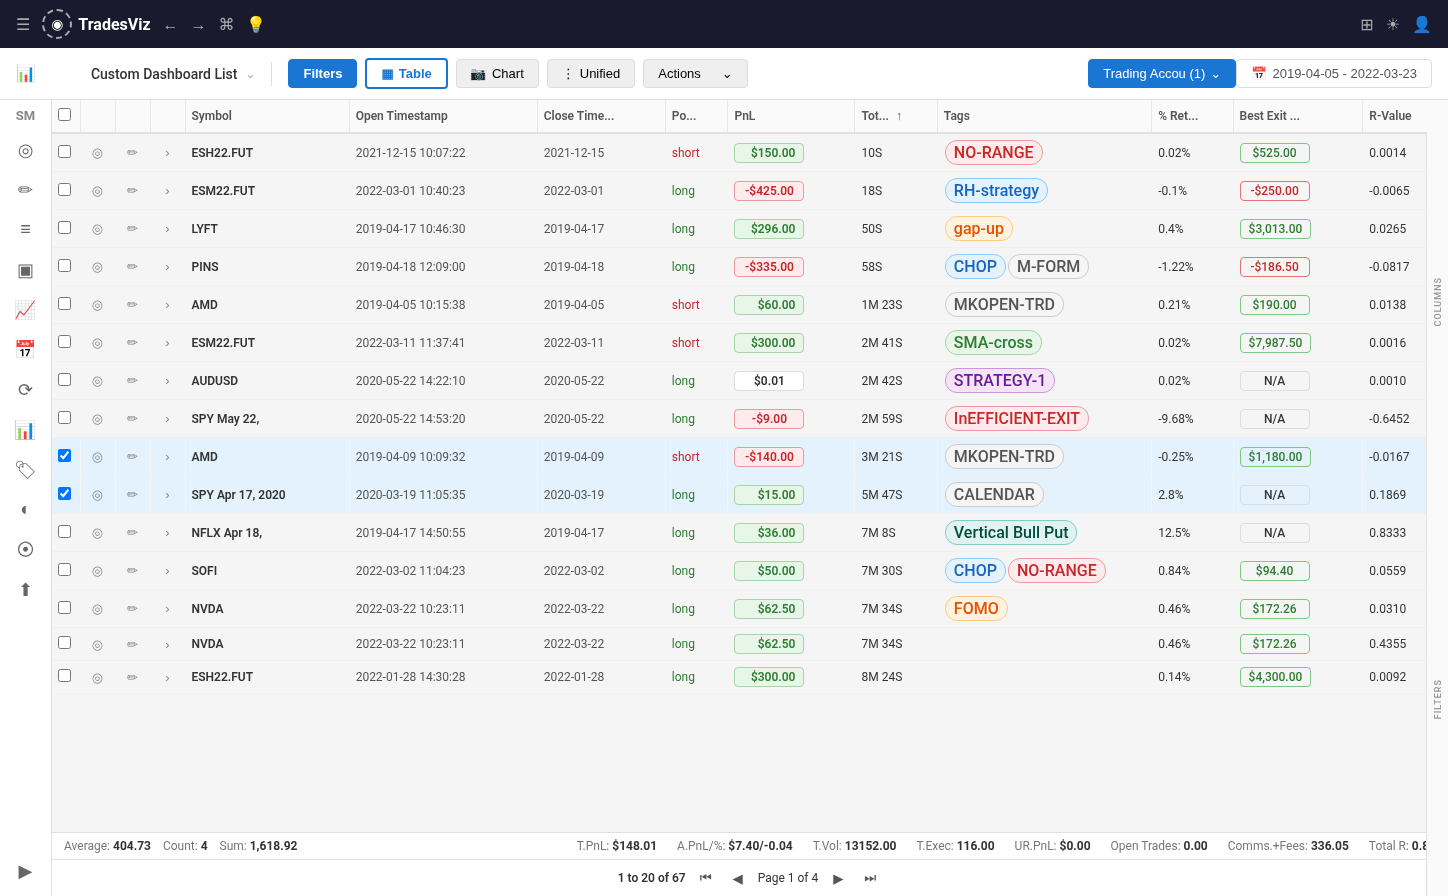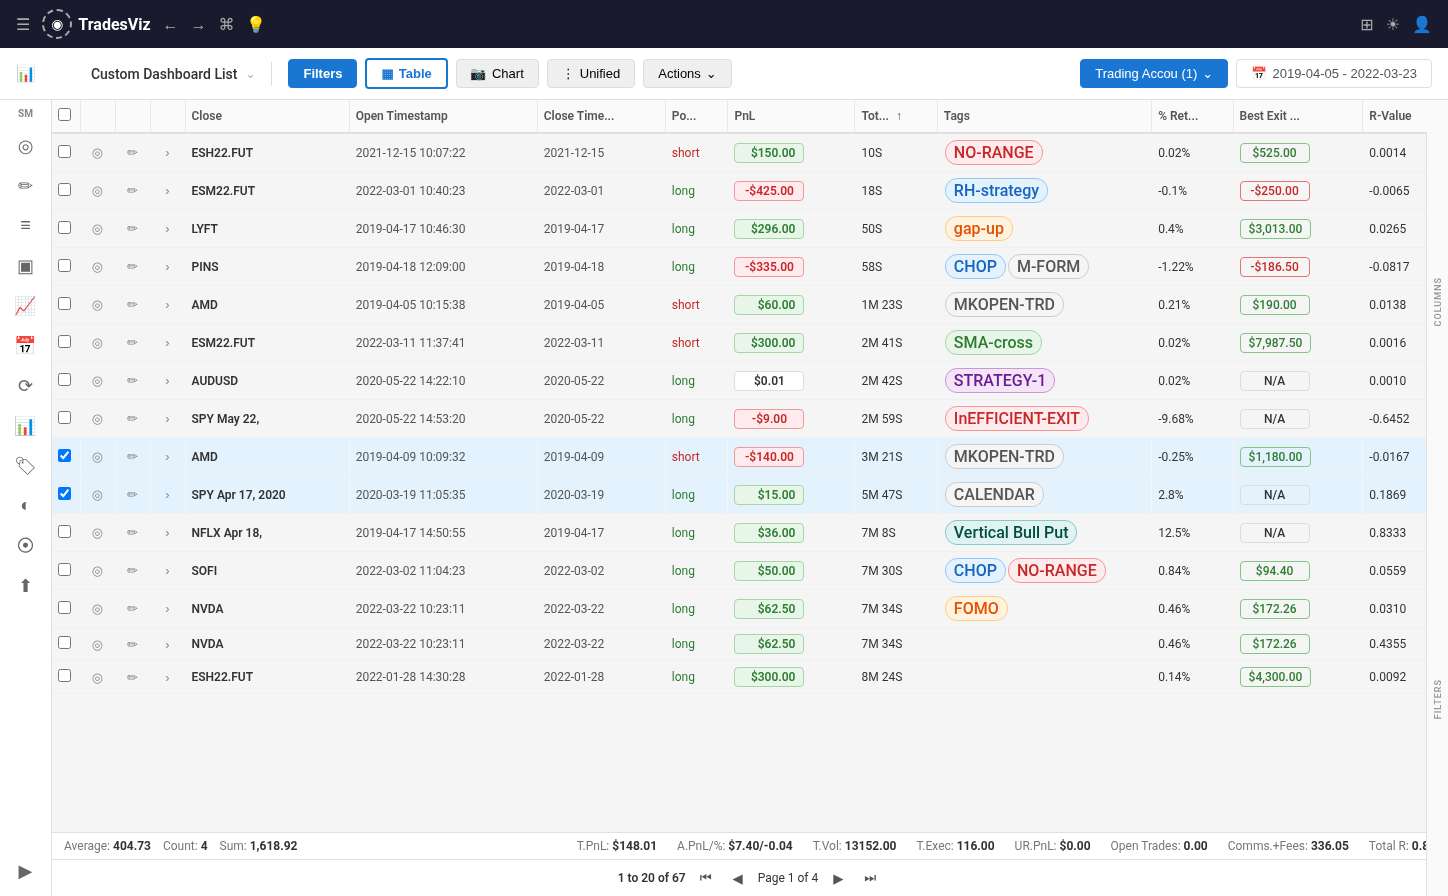--- a/index.html
+++ b/index.html
@@ -158,7 +158,7 @@
       <span>⋮</span>
       <span>Unified</span>
     </button>
-    <button class="btn" style="display:flex;align-items:center;gap:5px;">
+    <button class="btn" style="display:flex;align-items:center;gap:21px;">
       <span>Actions</span>
       <span>⌄</span>
     </button>

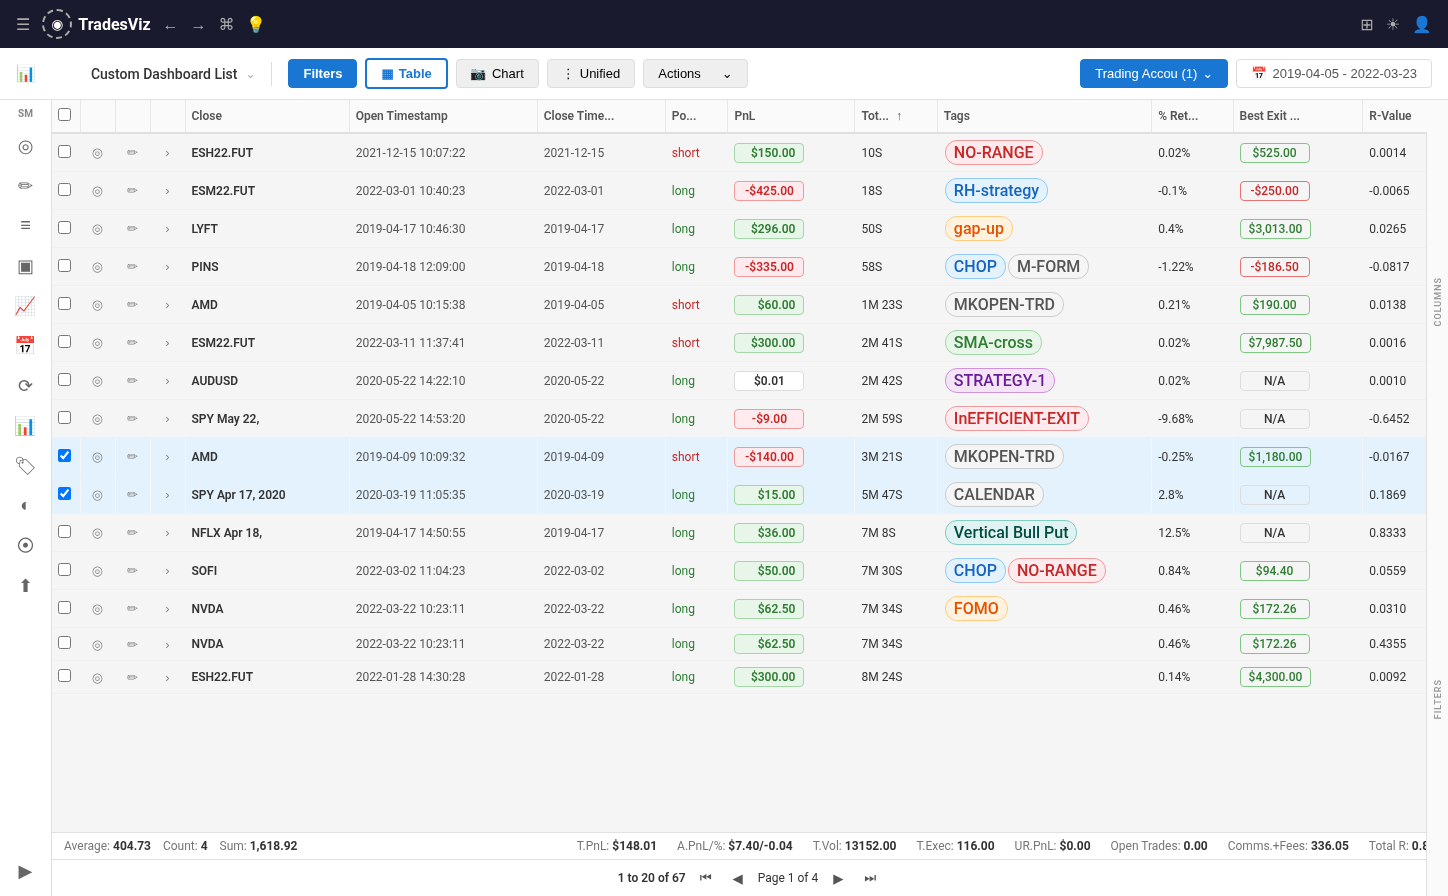--- a/index.html
+++ b/index.html
@@ -23,7 +23,7 @@
       padding: 0 16px; gap: 8px;
     }
     .toolbar-left { display: flex; align-items: center; gap: 8px; flex: 1; }
-    .toolbar-right { display: flex; align-items: center; gap: 8px; }
+    .toolbar-right { display: flex; align-items: center; gap: 0; }
     .btn { padding: 6px 14px; border-radius: 4px; border: 1px solid #ddd; cursor: pointer; font-size: 13px; display: flex; align-items: center; gap: 6px; }
     .btn-primary { background: #1976d2; color: #fff; border-color: #1976d2; font-weight: 600; }
     .btn-outlined { background: #fff; color: #333; border: 2px solid #1976d2; color: #1976d2; font-weight: 600; }

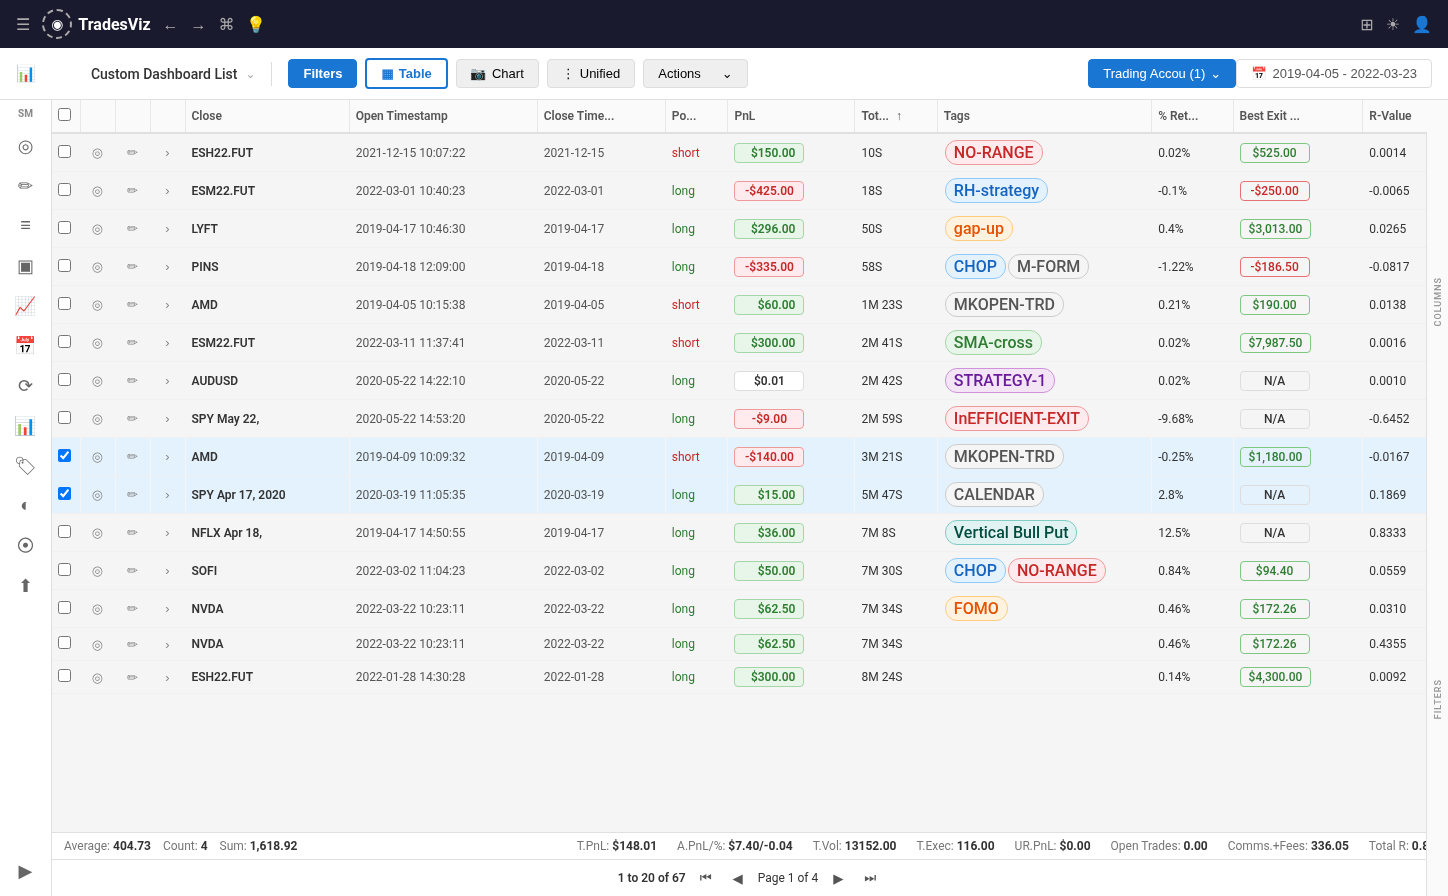--- a/index.html
+++ b/index.html
@@ -40,7 +40,7 @@
       display: flex; flex-direction: column; align-items: center; padding: 8px 0; gap: 4px;
     }
     .sidebar-item { width: 40px; height: 36px; display: flex; align-items: center; justify-content: center; border-radius: 4px; cursor: pointer; color: #666; font-size: 18px; }
-    .sidebar-sm { font-size: 10px; font-weight: 700; color: #888; margin-bottom: 4px; }
+    .sidebar-sm { font-size: 13px; font-weight: 700; color: #888; margin-bottom: 4px; }
 
     
     .table-area { flex: 1; display: flex; flex-direction: column; overflow: hidden; position: relative; }

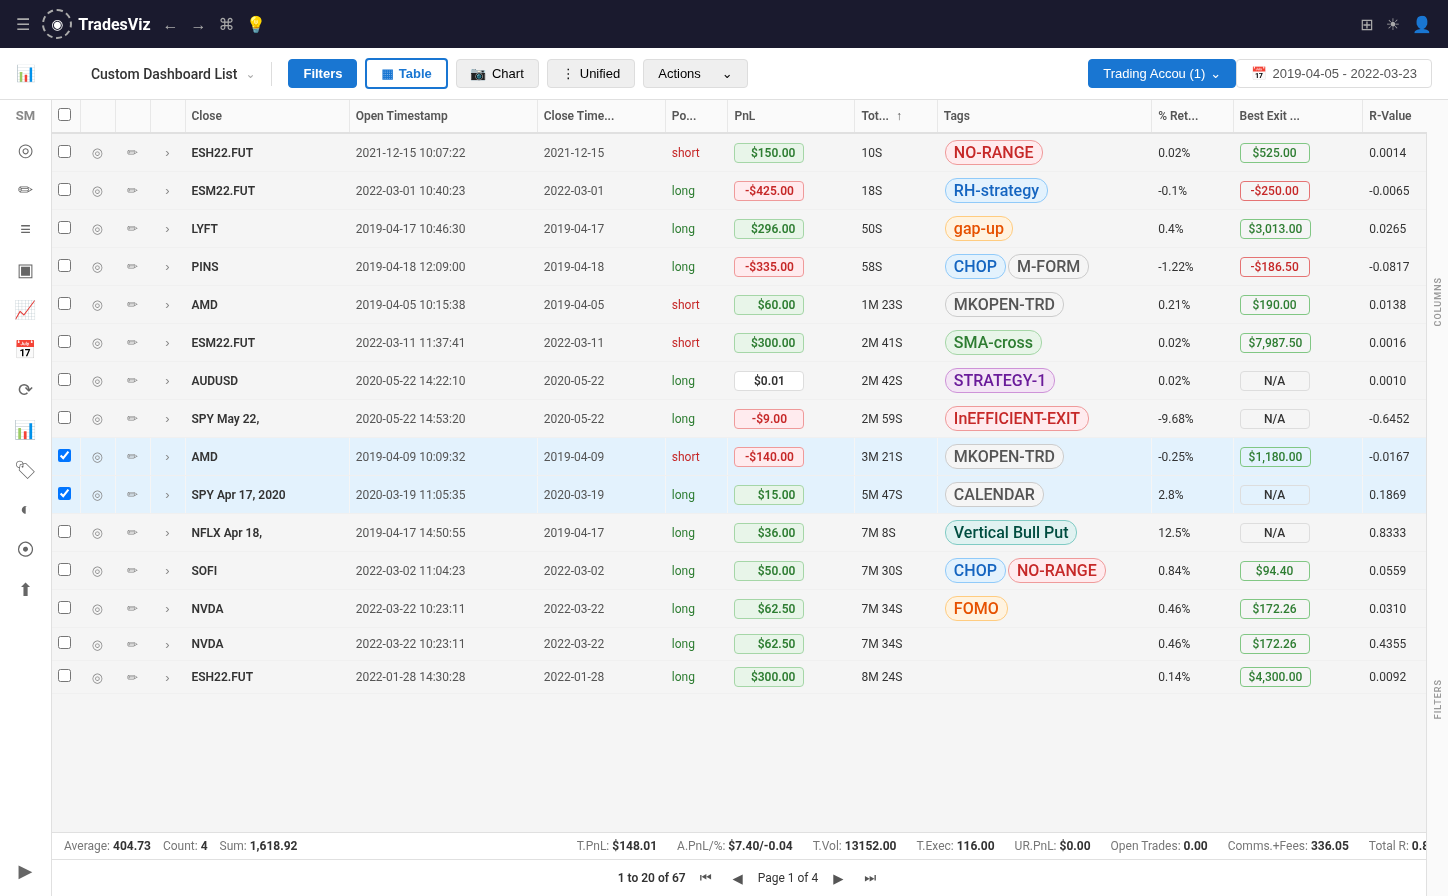--- a/index.html
+++ b/index.html
@@ -203,7 +203,7 @@
             <th style="width:24px;"></th>
             <th style="width:24px;"></th>
             <th style="width:24px;"></th>
-            <th>Close</th>
+            <th>Symbol</th>
             <th>Open Timestamp</th>
             <th>Close Time...</th>
             <th>Po...</th>

